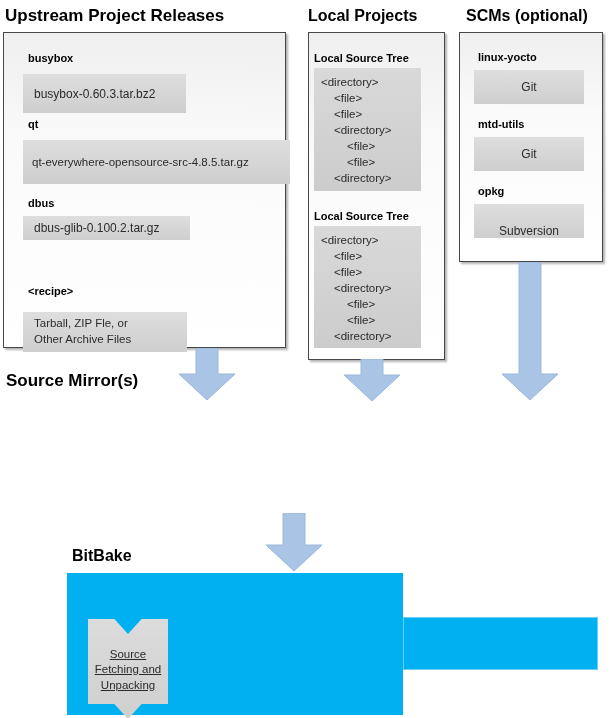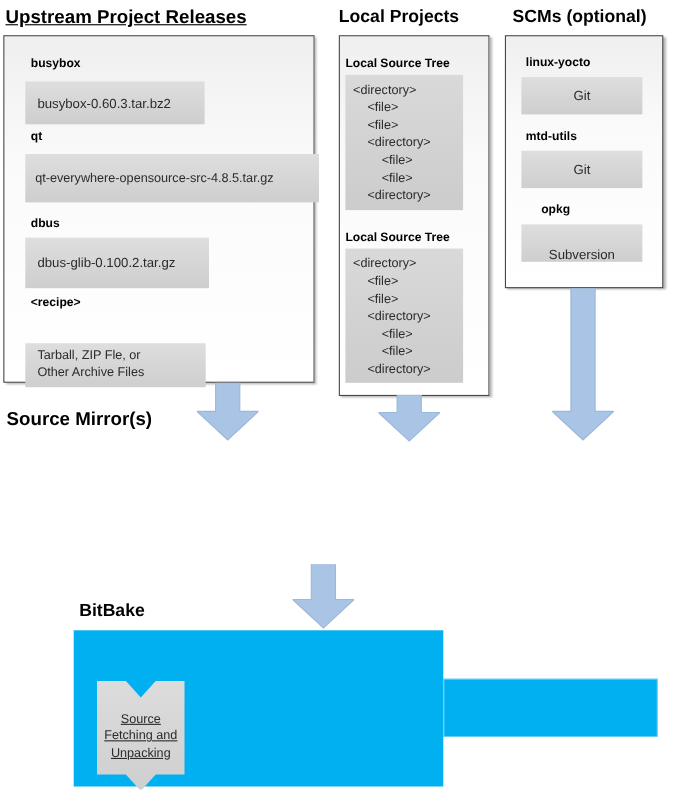--- a/index.html
+++ b/index.html
@@ -38,7 +38,7 @@
 
 <div class="canvas">
 
-  <div class="sec-title t17" style="left:5px;top:6px;text-decoration:underline;">Upstream Project Releases</div>
+  <div class="sec-title t17" style="left:5px;top:6px;">Upstream Project Releases</div>
   <div class="sec-title t16" style="left:308px;top:7px;">Local Projects</div>
   <div class="sec-title t16" style="left:466px;top:7px;">SCMs (optional)</div>
 

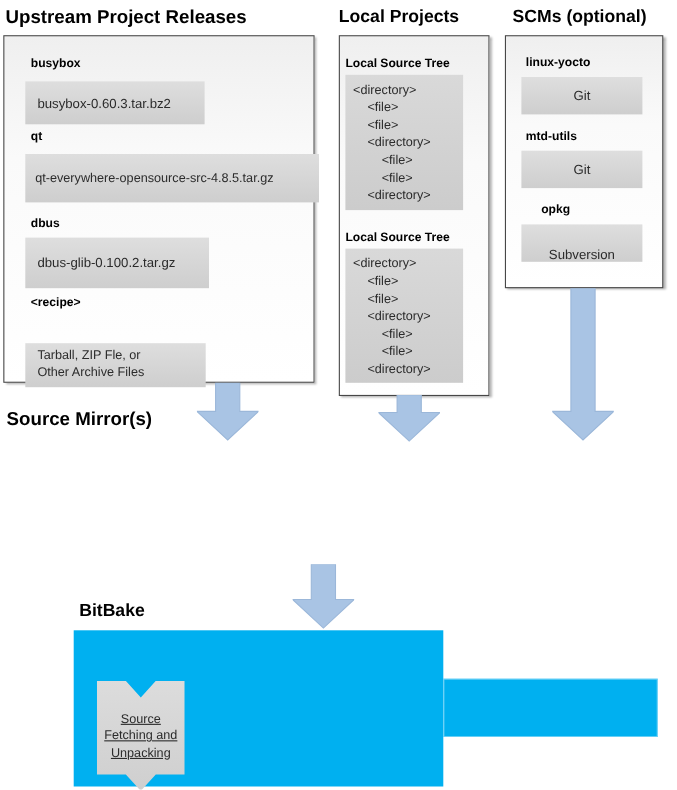--- a/index.html
+++ b/index.html
@@ -100,7 +100,7 @@
       <span>Git</span>
     </div>
 
-    <div class="b-label" style="left:18px;top:152px;margin-left:14px;">opkg</div>
+    <div class="b-label" style="left:18px;top:152px;">opkg</div>
     <div class="g-box g-center" style="left:14px;top:171px;width:110px;height:34px;align-items:flex-end;">
       <span>Subversion</span>
     </div>

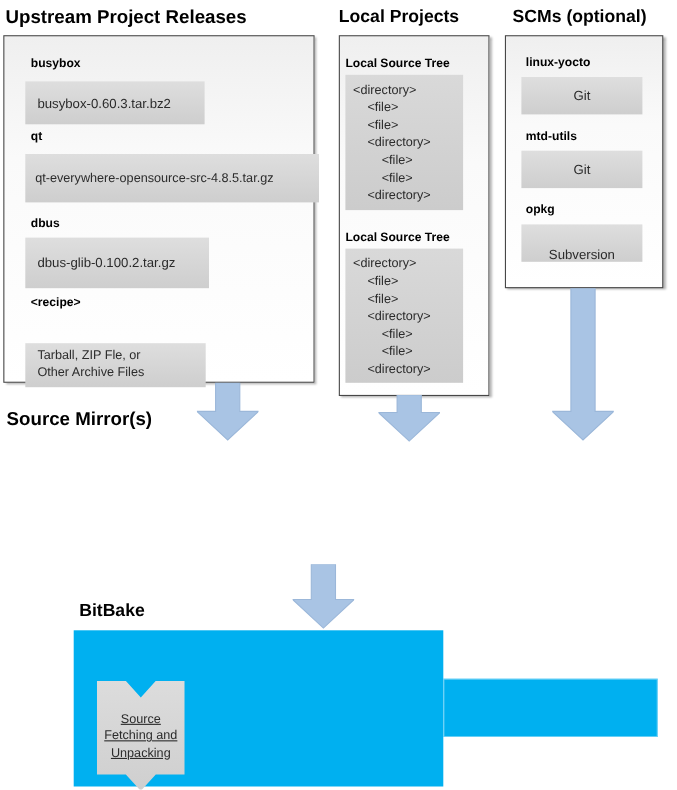--- a/index.html
+++ b/index.html
@@ -54,7 +54,7 @@
     </div>
 
     <div class="b-label" style="left:24px;top:164px;">dbus</div>
-    <div class="g-box g-left" style="left:19px;top:183px;width:156px;height:46px;">
+    <div class="g-box g-left" style="left:19px;top:183px;width:156px;height:24px;">
       <span>dbus-glib-0.100.2.tar.gz</span>
     </div>
 

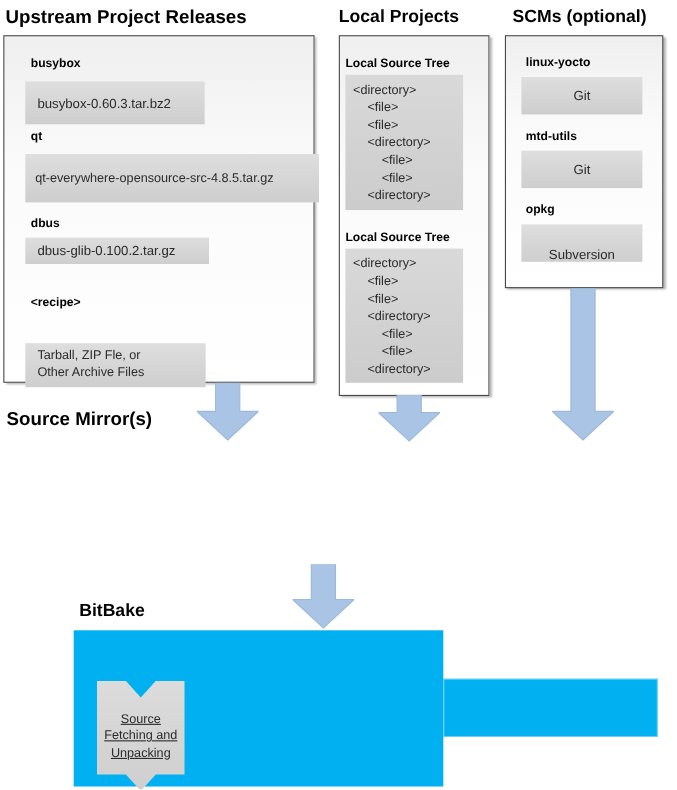--- a/index.html
+++ b/index.html
@@ -58,7 +58,7 @@
       <span>dbus-glib-0.100.2.tar.gz</span>
     </div>
 
-    <div class="b-label" style="left:24px;top:236px;">&lt;recipe&gt;</div>
+    <div class="b-label" style="left:24px;top:252px;">&lt;recipe&gt;</div>
     <div class="g-box g-left multiline" style="left:19px;top:255px;width:153px;height:40px;font-size:11.5px;">
       <span>Tarball, ZIP Fle, or
 Other Archive Files</span>

